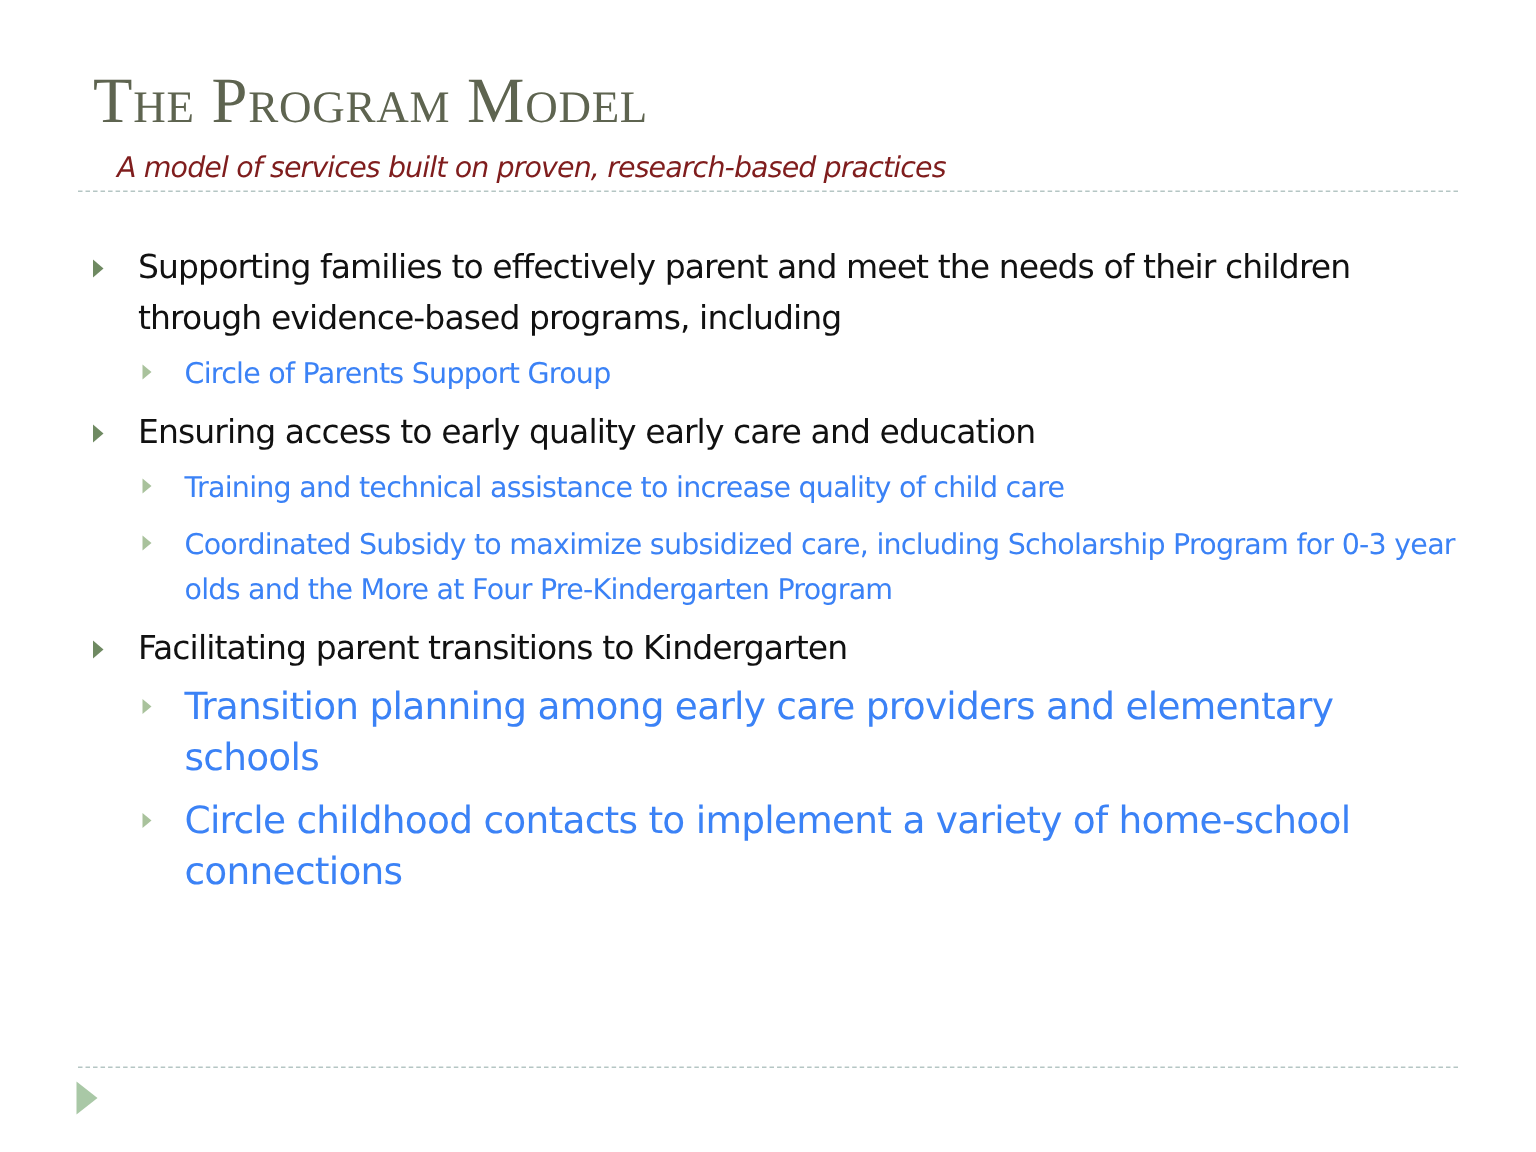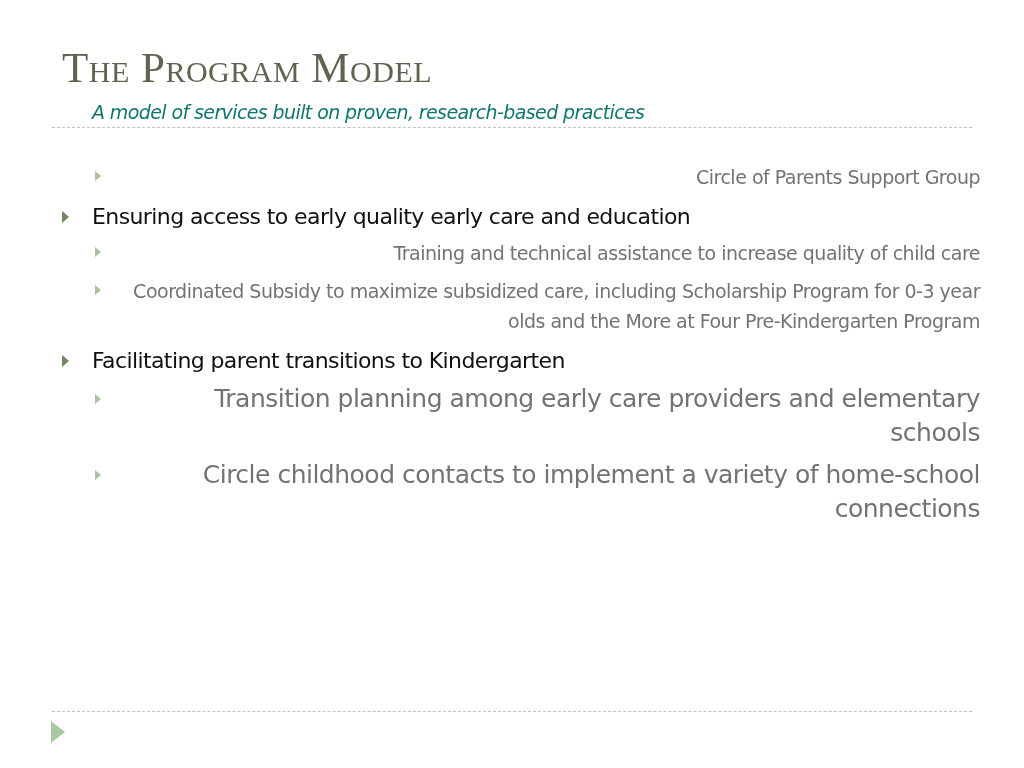--- a/index.html
+++ b/index.html
@@ -5,7 +5,7 @@
     html, body { margin: 0; padding: 0; }
     body { width: 1024px; height: 768px; background: #ffffff; position: relative; overflow: hidden; font-family: "DejaVu Sans", sans-serif; }
     .title { position: absolute; left: 62px; top: 46px; font-family: "Liberation Serif", serif; font-size: 43px; color: #5e6450; font-variant: small-caps; letter-spacing: 0.5px; line-height: 1; margin: 0; font-weight: normal; }
-    .subtitle { position: absolute; left: 92px; top: 101px; font-family: "DejaVu Sans", sans-serif; font-style: italic; font-size: 19px; color: #0f766e; letter-spacing: -0.6px; }
+    .subtitle { position: absolute; left: 78px; top: 101px; font-family: "DejaVu Sans", sans-serif; font-style: italic; font-size: 19px; color: #7f1d1d; letter-spacing: -0.6px; }
     .rule { position: absolute; left: 52px; width: 920px; border-top: 1px dashed #b5c6c4; height: 0; }
     .rule.top { top: 127px; }
     .rule.bottom { top: 711px; }

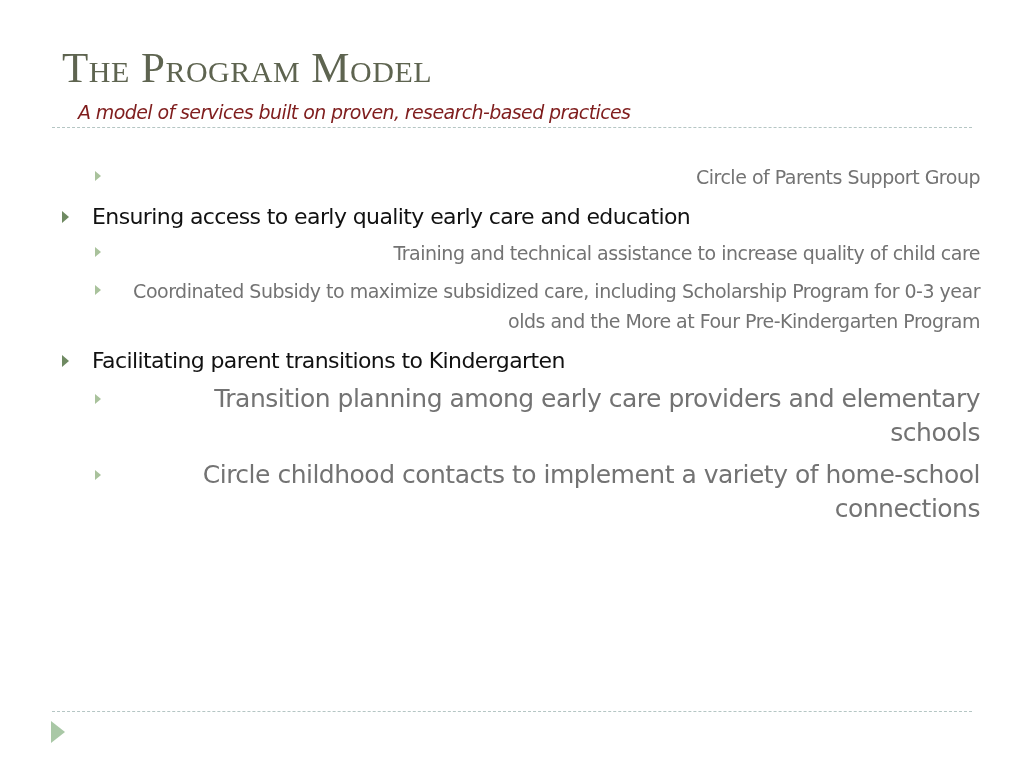--- a/index.html
+++ b/index.html
@@ -27,6 +27,10 @@
 <div class="rule top"></div>
 
 <div class="content">
+  <div class="l1">
+    <span class="bullet"></span>
+    <span>Supporting families to effectively parent and meet the needs of their children through evidence-based programs, including</span>
+  </div>
   <div class="l2">
     <span class="bullet"></span>
     <span>Circle of Parents Support Group</span>

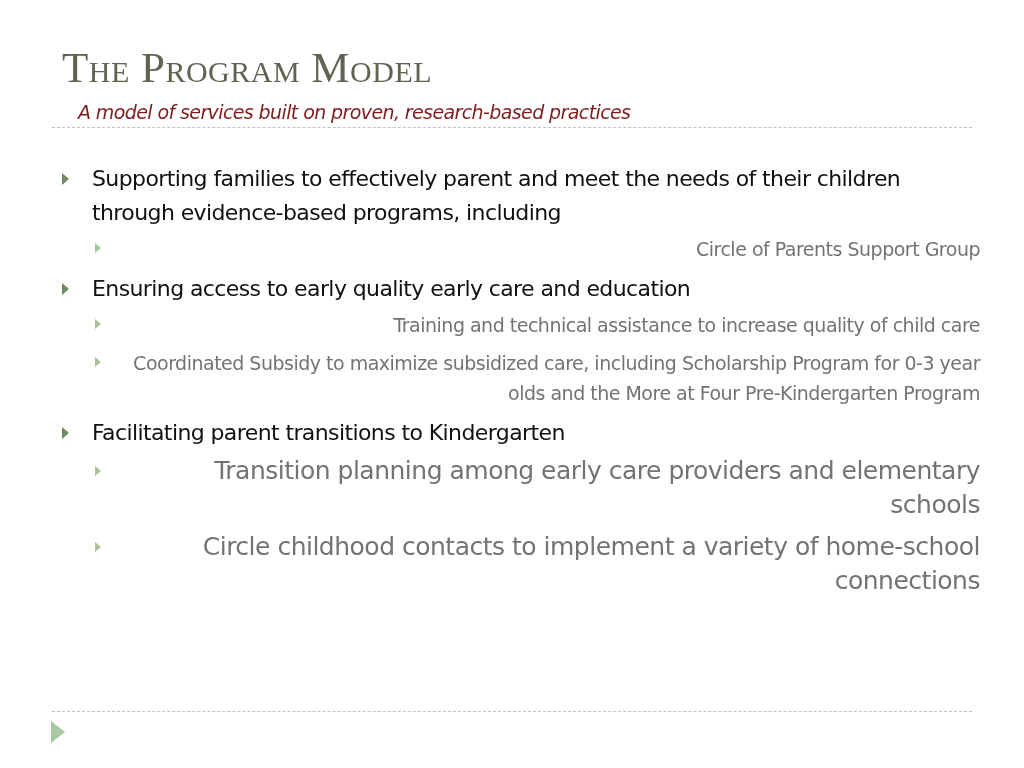--- a/index.html
+++ b/index.html
@@ -11,7 +11,7 @@
     .rule.bottom { top: 711px; }
     .content { position: absolute; left: 60px; top: 162px; width: 920px; }
     .l1 { position: relative; padding-left: 32px; font-size: 22px; line-height: 34px; color: #111111; letter-spacing: -0.6px; margin-bottom: 4px; }
-    .l2 { position: relative; padding-left: 63px; font-size: 19px; line-height: 30px; color: #737373; letter-spacing: -0.5px; margin-bottom: 8px; text-align: right; }
+    .l2 { position: relative; padding-left: 63px; font-size: 19px; line-height: 30px; color: #3b82f6; letter-spacing: -0.5px; margin-bottom: 8px; }
     .l2.large { font-size: 25px; line-height: 34px; }
     .bullet { position: absolute; width: 0; height: 0; border-top: 6px solid transparent; border-bottom: 6px solid transparent; border-left: 7px solid #6f8a62; }
     .l1 .bullet { left: 2px; top: 11px; }

